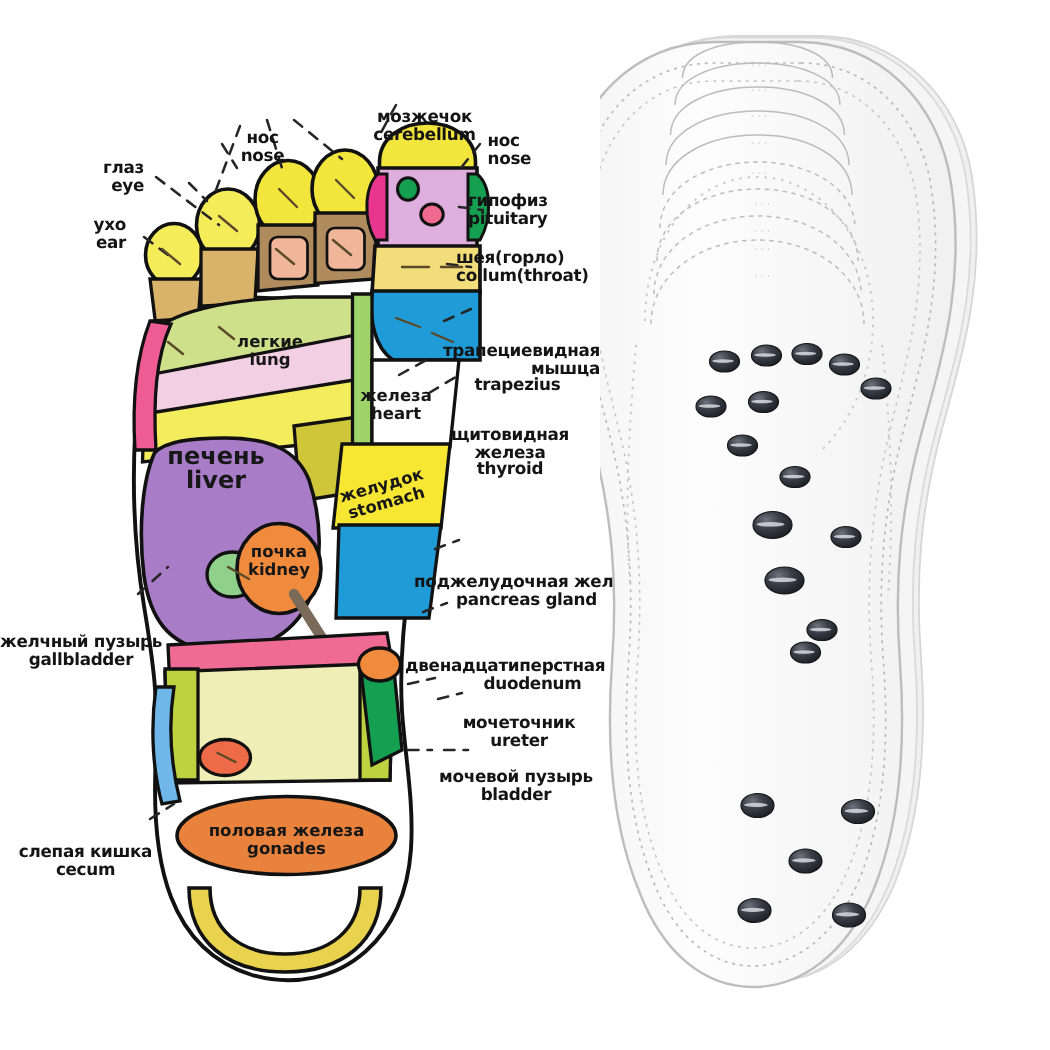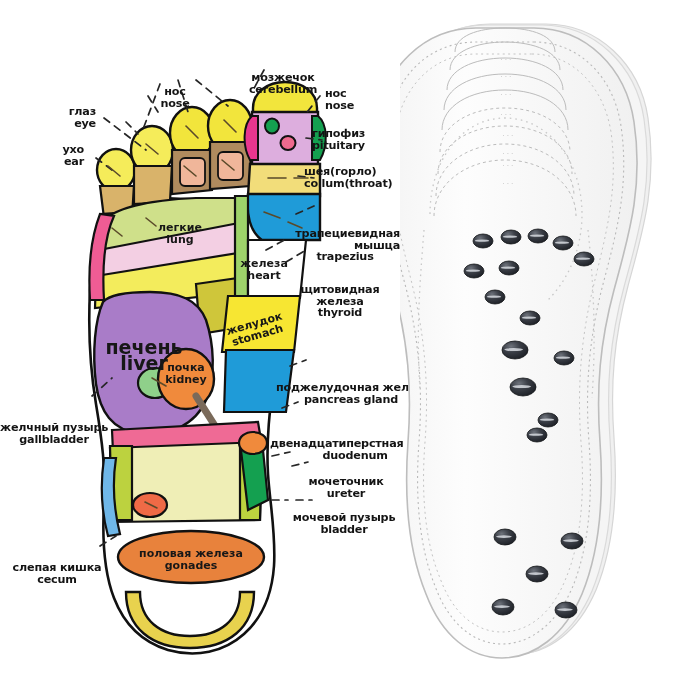--- a/index.html
+++ b/index.html
@@ -15,7 +15,7 @@
   .lbl.l{text-align:left;}
   .inlbl{position:absolute;font-size:11px;line-height:11.8px;color:#171717;
          font-weight:700;text-align:center;white-space:nowrap;}
-  .inlbl.big{font-size:19px;line-height:15.5px;margin-top:44px;}
+  .inlbl.big{font-size:16px;line-height:15.5px;}
   svg{display:block;}
 </style>
 </head>

